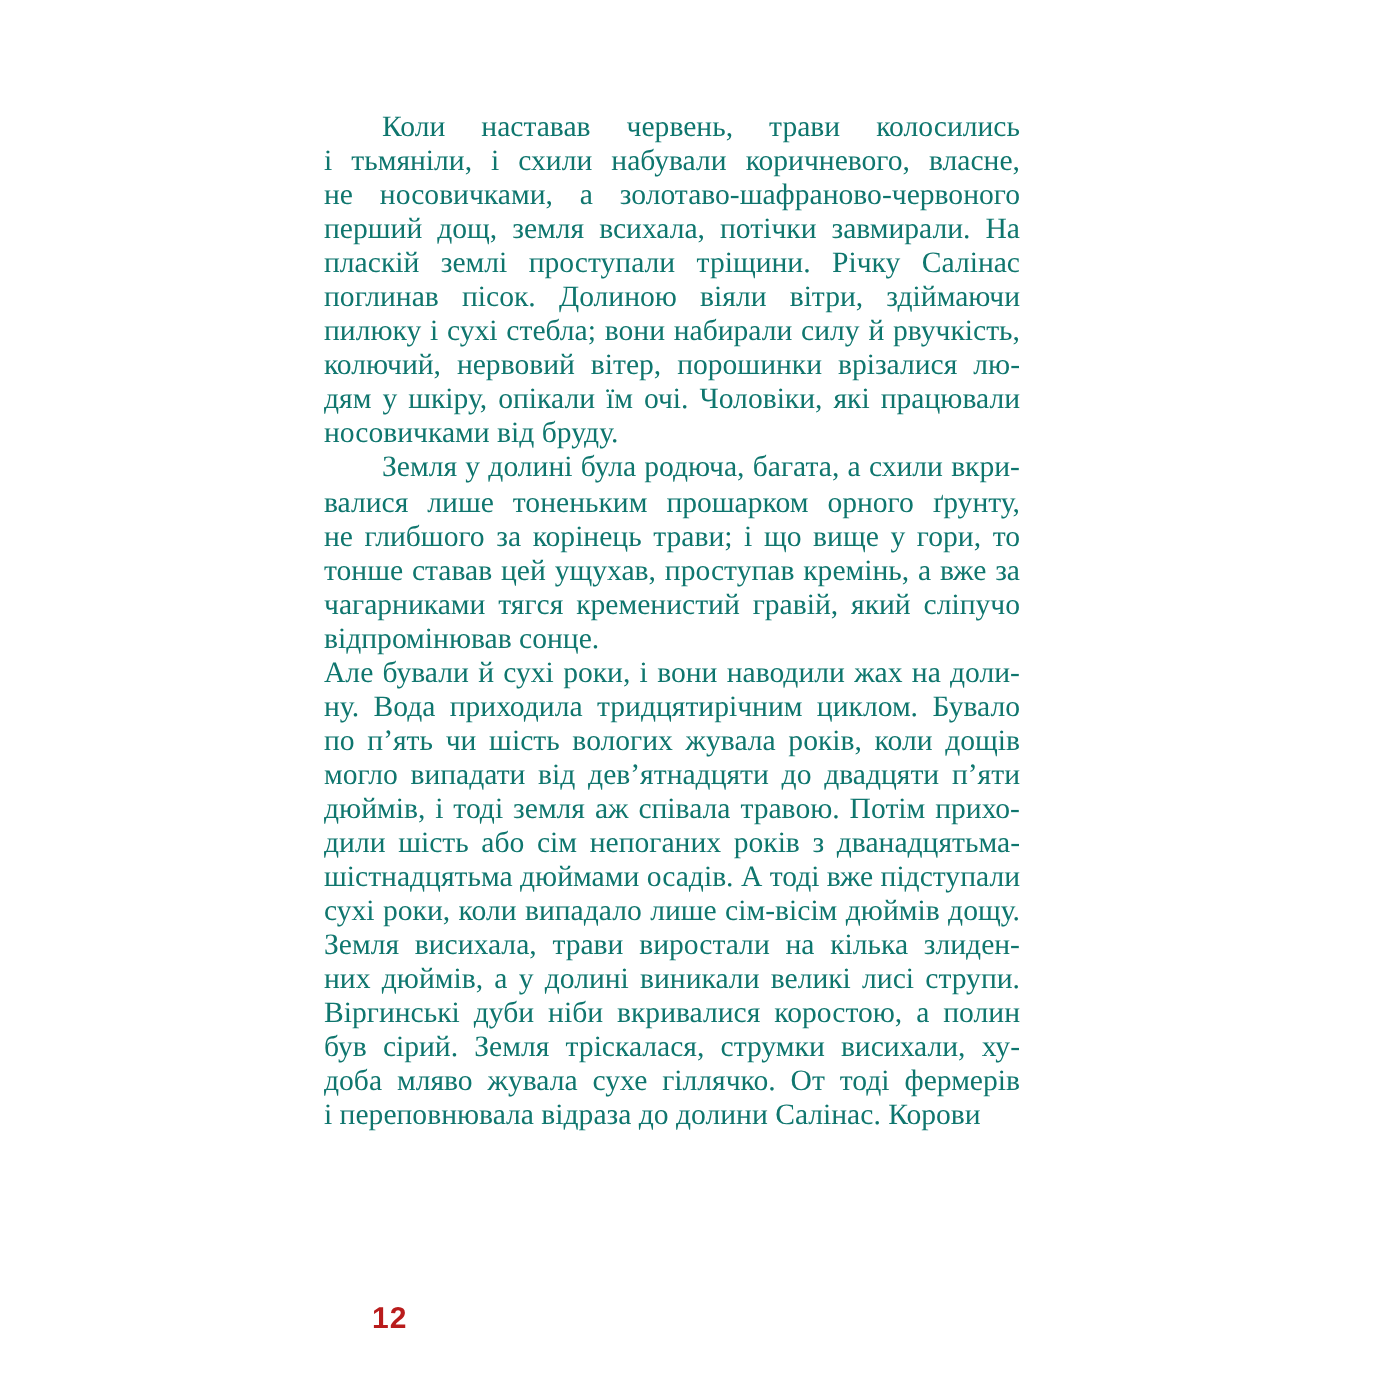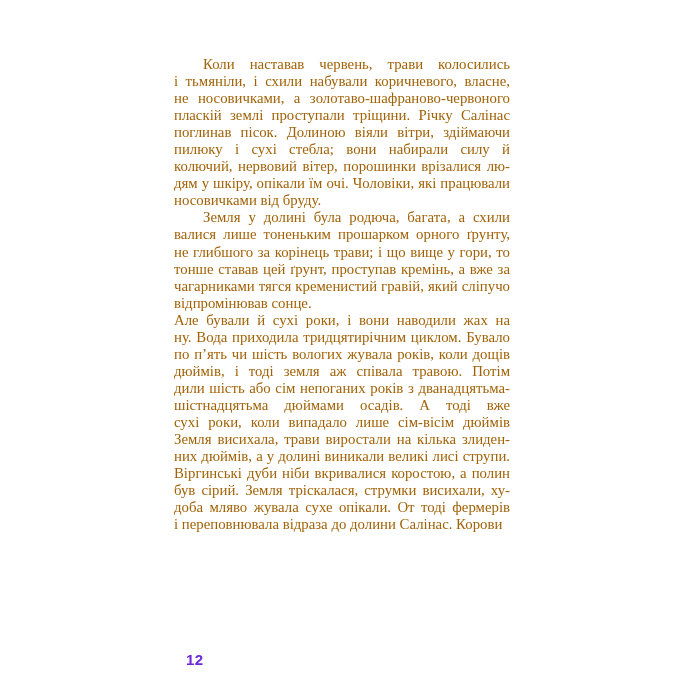--- a/index.html
+++ b/index.html
@@ -29,12 +29,11 @@
     height: 17.05px;
     line-height: 17.05px;
     font-size: 14.8px;
-    color: #a16207;
+    color: #0f766e;
     text-align: justify;
     text-align-last: justify;
     overflow: hidden;
     white-space: normal;
-    margin-left: 12px;
   }
   .line.para-end {
     text-align-last: left;

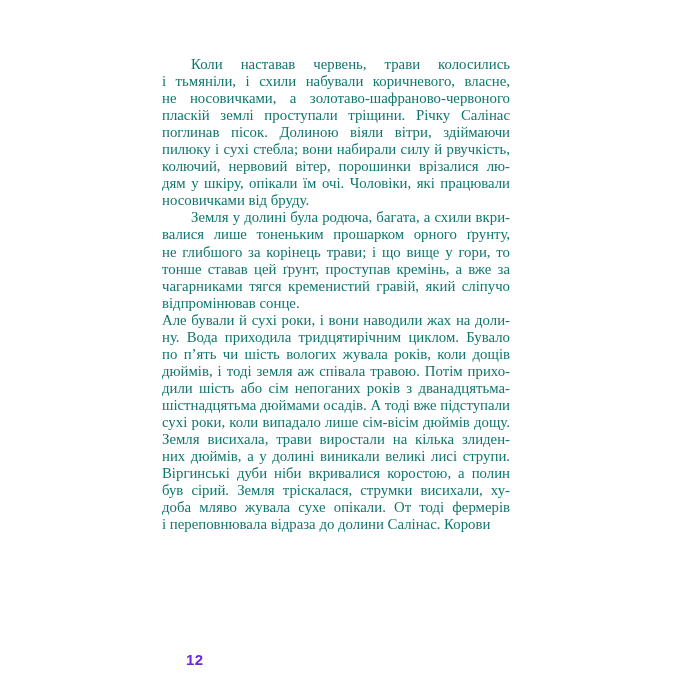--- a/index.html
+++ b/index.html
@@ -61,6 +61,7 @@
       <div class="line indent">Коли наставав червень, трави колосились</div>
       <div class="line">і тьмяніли, і схили набували коричневого, власне,</div>
       <div class="line">не носовичками, а золотаво-шафраново-червоного</div>
+      <div class="line">перший дощ, земля всихала, потічки завмирали. На</div>
       <div class="line">пласкій землі проступали тріщини. Річку Салінас</div>
       <div class="line">поглинав пісок. Долиною віяли вітри, здіймаючи</div>
       <div class="line">пилюку і сухі стебла; вони набирали силу й рвучкість,</div>

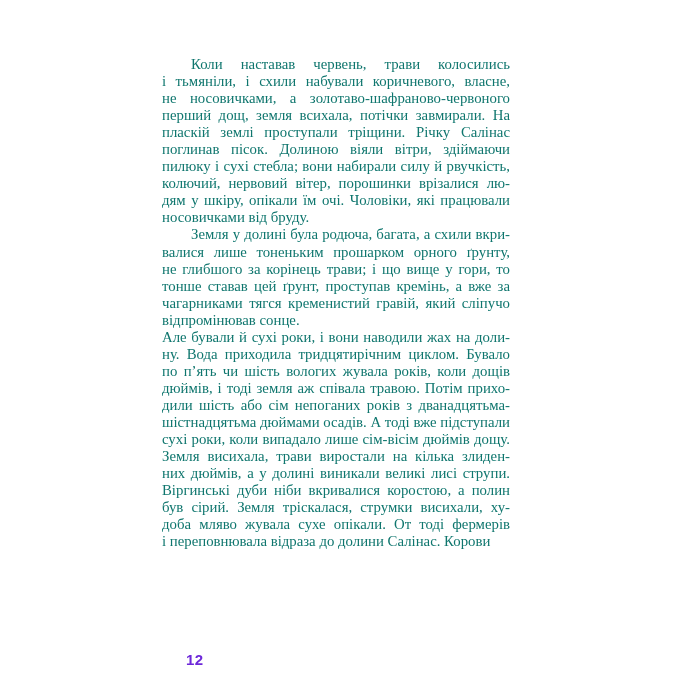--- a/index.html
+++ b/index.html
@@ -71,7 +71,7 @@
       <div class="line indent">Земля у долині була родюча, багата, а схили вкри-</div>
       <div class="line">валися лише тоненьким прошарком орного ґрунту,</div>
       <div class="line">не глибшого за корінець трави; і що вище у гори, то</div>
-      <div class="line">тонше ставав цей ґрунт, проступав кремінь, а вже за</div>
+      <div class="line">тонше ставав цей ущухав, проступав кремінь, а вже за</div>
       <div class="line">чагарниками тягся кременистий гравій, який сліпучо</div>
       <div class="line para-end">відпромінював сонце.</div>
       <div class="line">Але бували й сухі роки, і вони наводили жах на доли-</div>

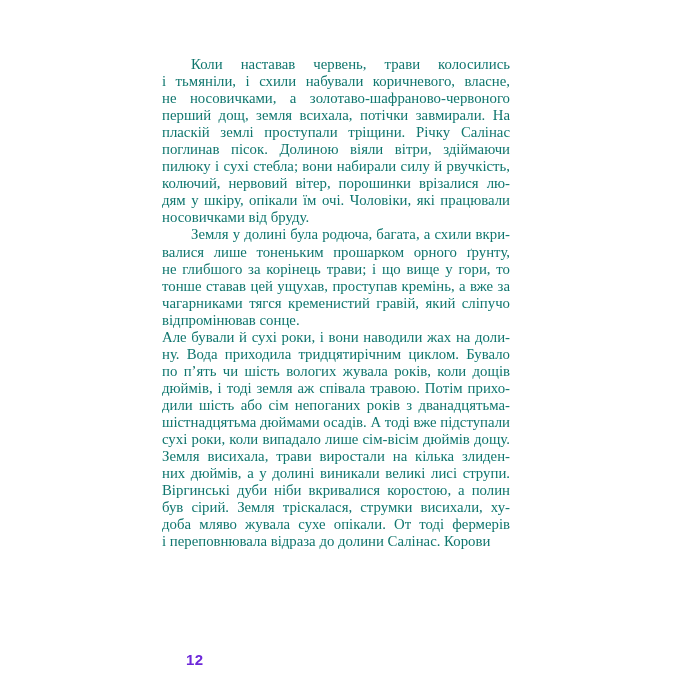--- a/index.html
+++ b/index.html
@@ -77,6 +77,7 @@
       <div class="line">Але бували й сухі роки, і вони наводили жах на доли-</div>
       <div class="line">ну. Вода приходила тридцятирічним циклом. Бувало</div>
       <div class="line">по п’ять чи шість вологих жувала років, коли дощів</div>
+      <div class="line">могло випадати від дев’ятнадцяти до двадцяти п’яти</div>
       <div class="line">дюймів, і тоді земля аж співала травою. Потім прихо-</div>
       <div class="line">дили шість або сім непоганих років з дванадцятьма-</div>
       <div class="line">шістнадцятьма дюймами осадів. А тоді вже підступали</div>

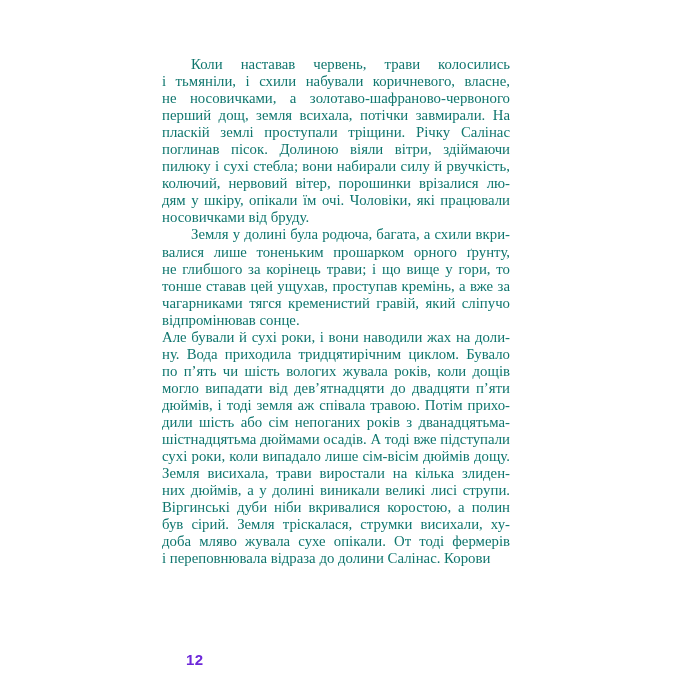--- a/index.html
+++ b/index.html
@@ -86,7 +86,7 @@
       <div class="line">них дюймів, а у долині виникали великі лисі струпи.</div>
       <div class="line">Віргинські дуби ніби вкривалися коростою, а полин</div>
       <div class="line">був сірий. Земля тріскалася, струмки висихали, ху-</div>
-      <div class="line">доба мляво жувала сухе опікали. От тоді фермерів</div>
+      <div class="line">доба мляво жувала сухе гіллячко. От тоді фермерів</div>
       <div class="line para-end">і переповнювала відраза до долини Салінас. Корови</div>
     </div>
   <div class="page-number">12</div>

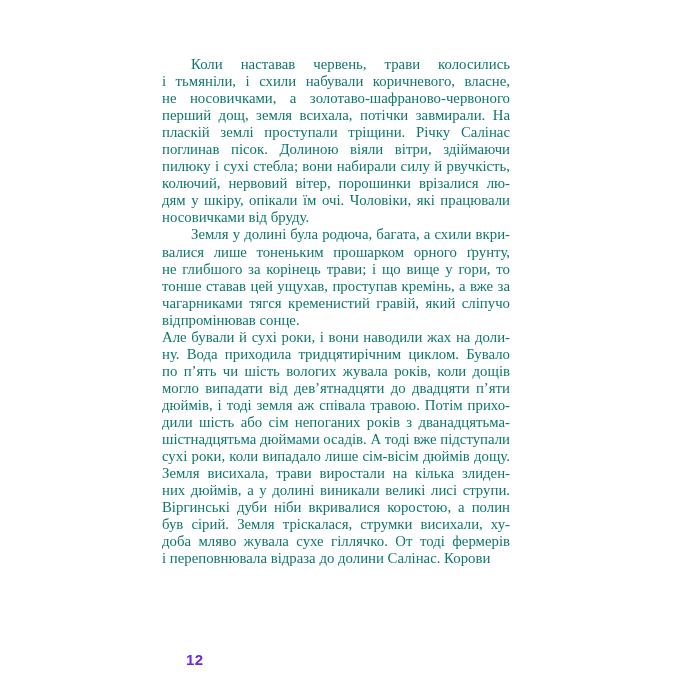--- a/index.html
+++ b/index.html
@@ -49,7 +49,7 @@
     font-weight: 700;
     font-size: 15px;
     line-height: 18px;
-    color: #6d28d9;
+    color: #b91c1c;
     letter-spacing: 0.5px;
   }
 </style>

